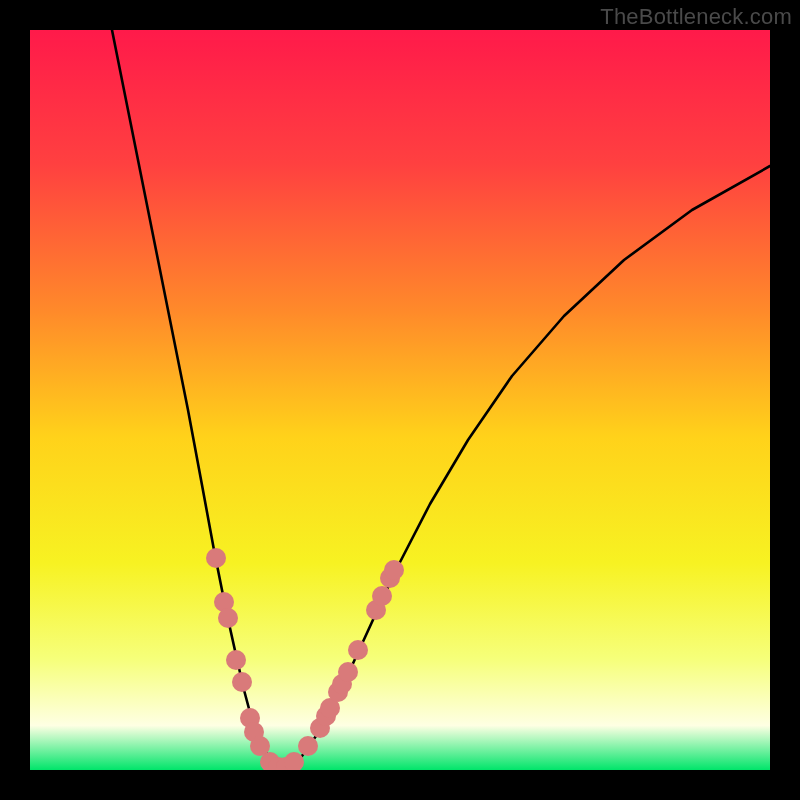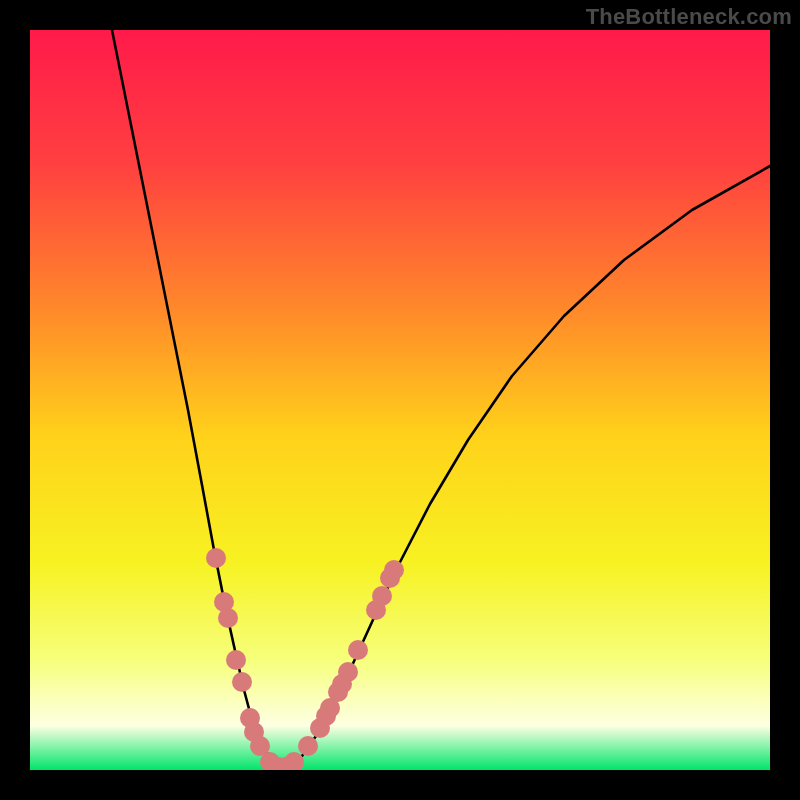--- a/index.html
+++ b/index.html
@@ -34,7 +34,7 @@
     right: 8px;
     color: #4a4a4a;
     font-size: 22px;
-    font-weight: 700;
+    font-weight: 400;
     letter-spacing: 0.2px;
     z-index: 100;
   }

